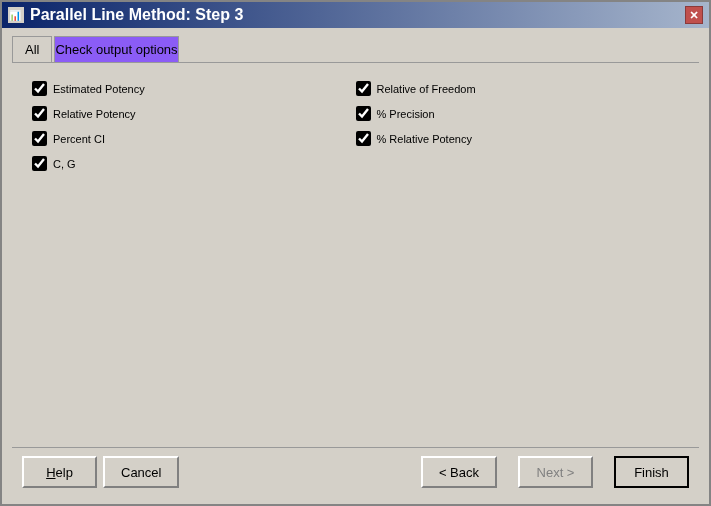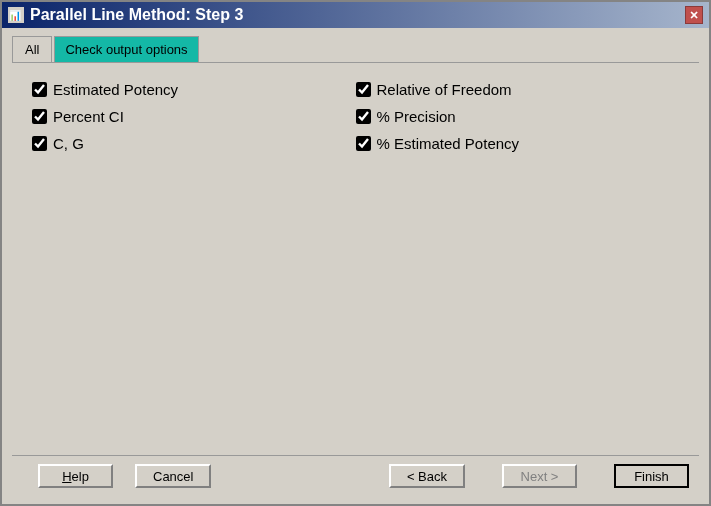--- a/index.html
+++ b/index.html
@@ -103,10 +103,10 @@
     }
 
     .tab-label {
-      padding: 4px 10px;
-      font-size: 13px;
-      color: #000;
-      background: #14b8a6;
+      padding: 4px 0;
+      font-size: 13px;
+      color: #000;
+      background: #8b5cf6;
       border: 1px solid #999;
       border-bottom: none;
       height: 26px;

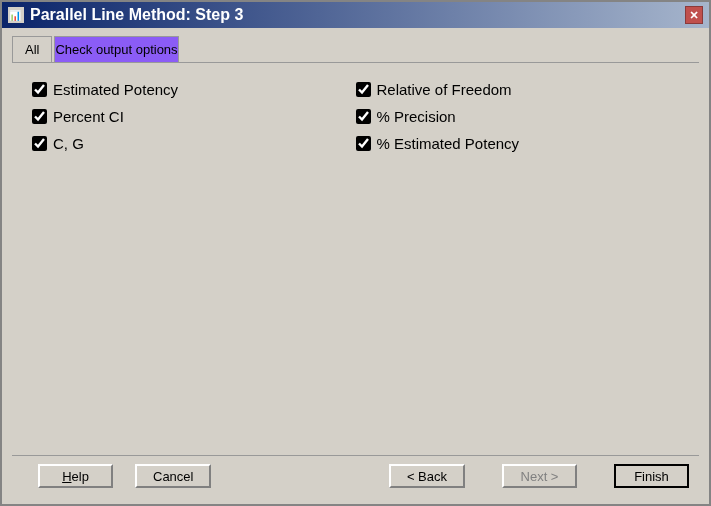--- a/index.html
+++ b/index.html
@@ -144,7 +144,7 @@
     }
 
     .checkbox-label {
-      font-size: 15px;
+      font-size: 11px;
       color: #000;
       text-align: right;
     }

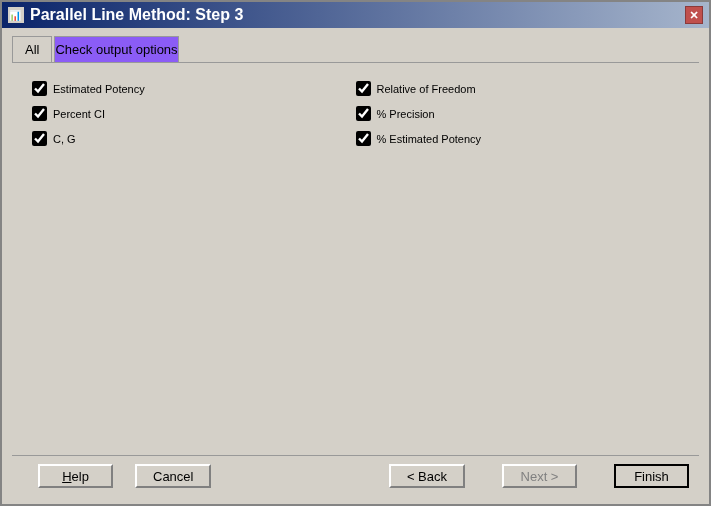--- a/index.html
+++ b/index.html
@@ -226,6 +226,10 @@
           <label class="checkbox-label" for="cb1">Estimated Potency</label>
         </div>
         <div class="checkbox-item">
+          <input type="checkbox" id="cb2" checked="" style="">
+          <label class="checkbox-label" for="cb2">Relative Potency</label>
+        </div>
+        <div class="checkbox-item">
           <input type="checkbox" id="cb3" checked="" style="">
           <label class="checkbox-label" for="cb3">Percent CI</label>
         </div>

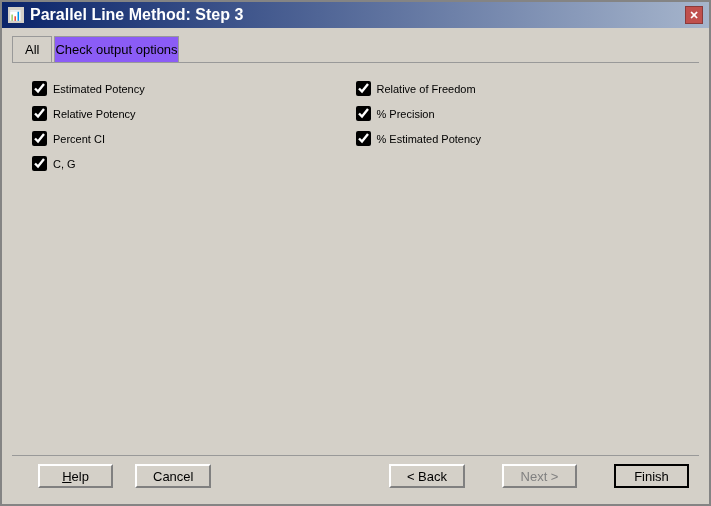--- a/index.html
+++ b/index.html
@@ -250,7 +250,7 @@
         </div>
         <div class="checkbox-item">
           <input type="checkbox" id="cb7" checked="" style="">
-          <label class="checkbox-label" for="cb7">% Estimated Potency</label>
+          <label class="checkbox-label" for="cb7">% Relative Potency</label>
         </div>
       </div>
     </div>

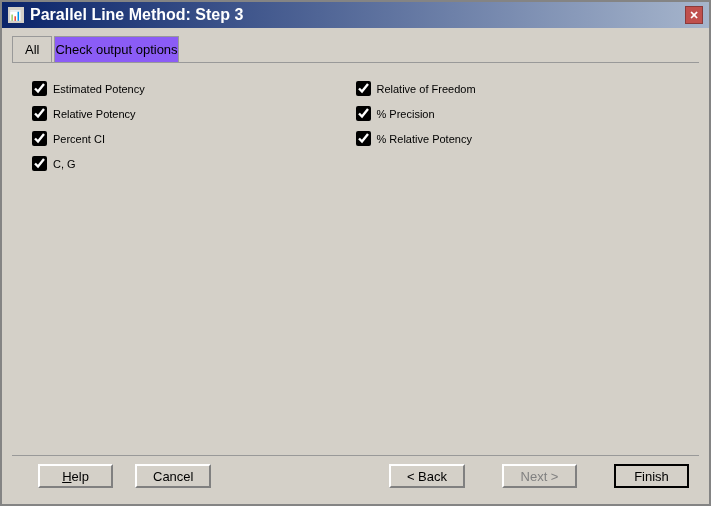--- a/index.html
+++ b/index.html
@@ -178,11 +178,10 @@
       font-size: 13px;
       color: #000;
       min-width: 75px;
-      height: 24px;
-      display: flex;
-      align-items: center;
-      justify-content: center;
-      margin-left: 16px;
+      height: 32px;
+      display: flex;
+      align-items: center;
+      justify-content: center;
     }
 
     .btn-finish {

